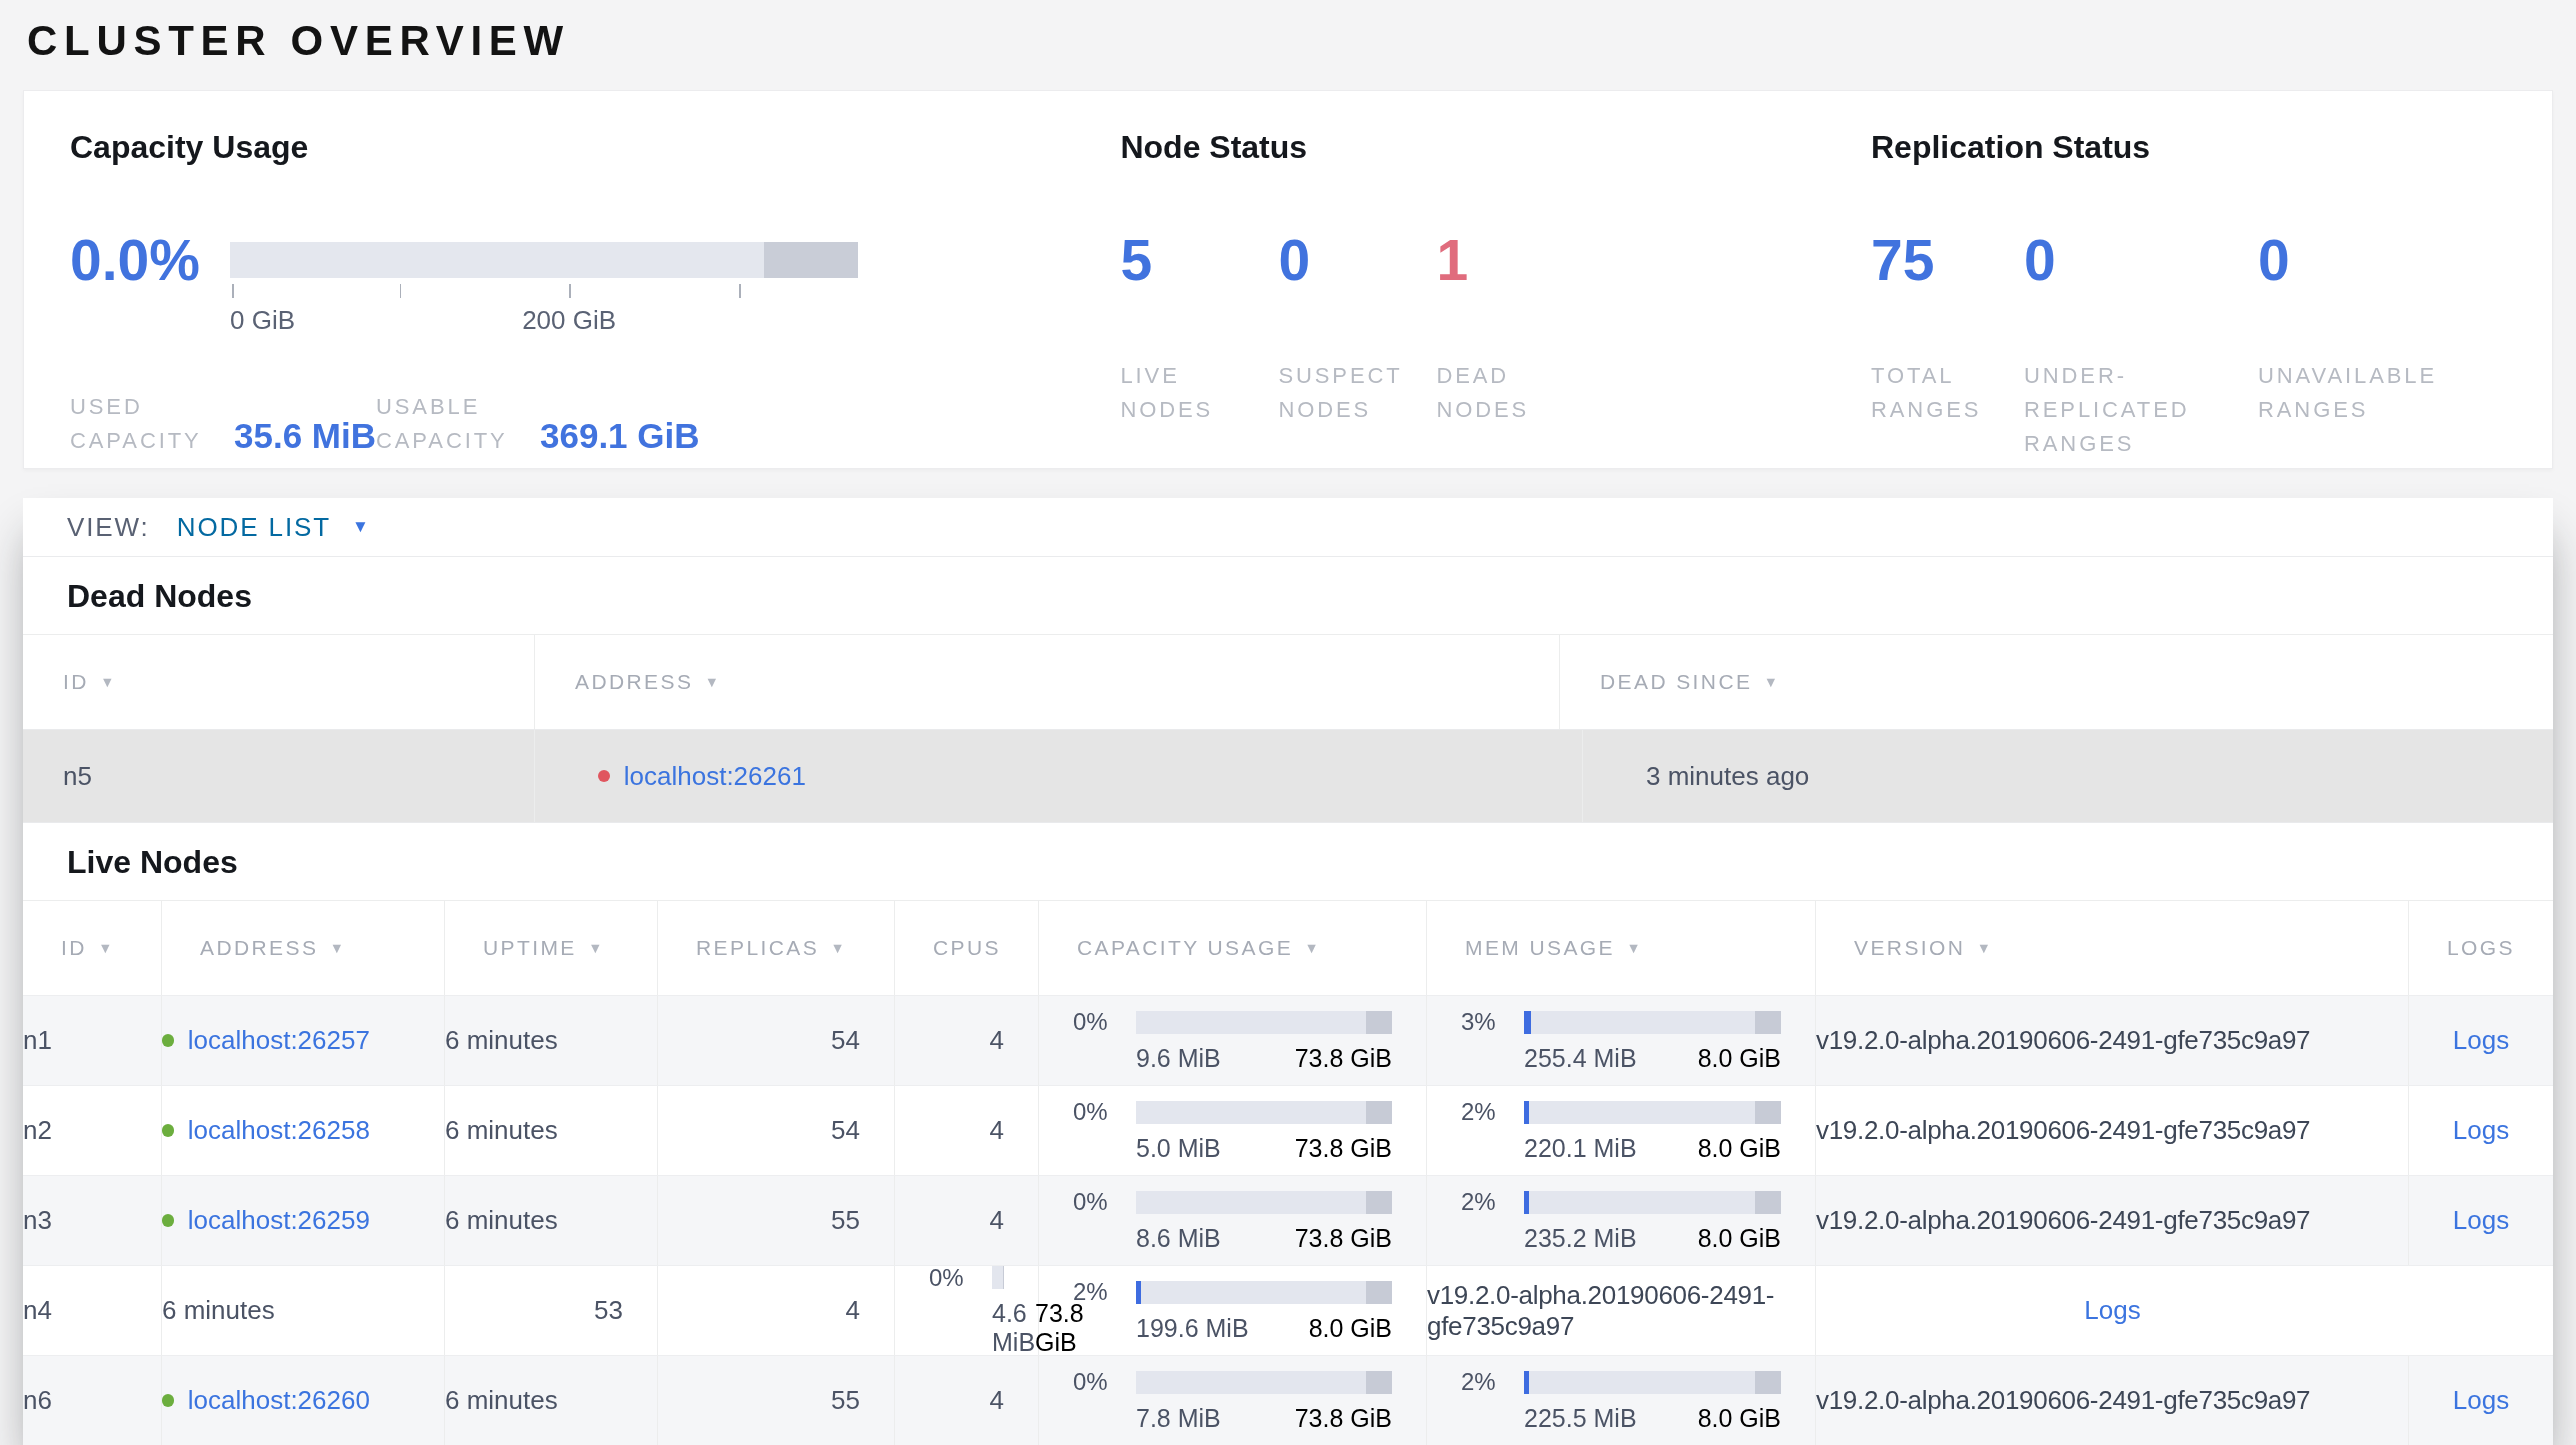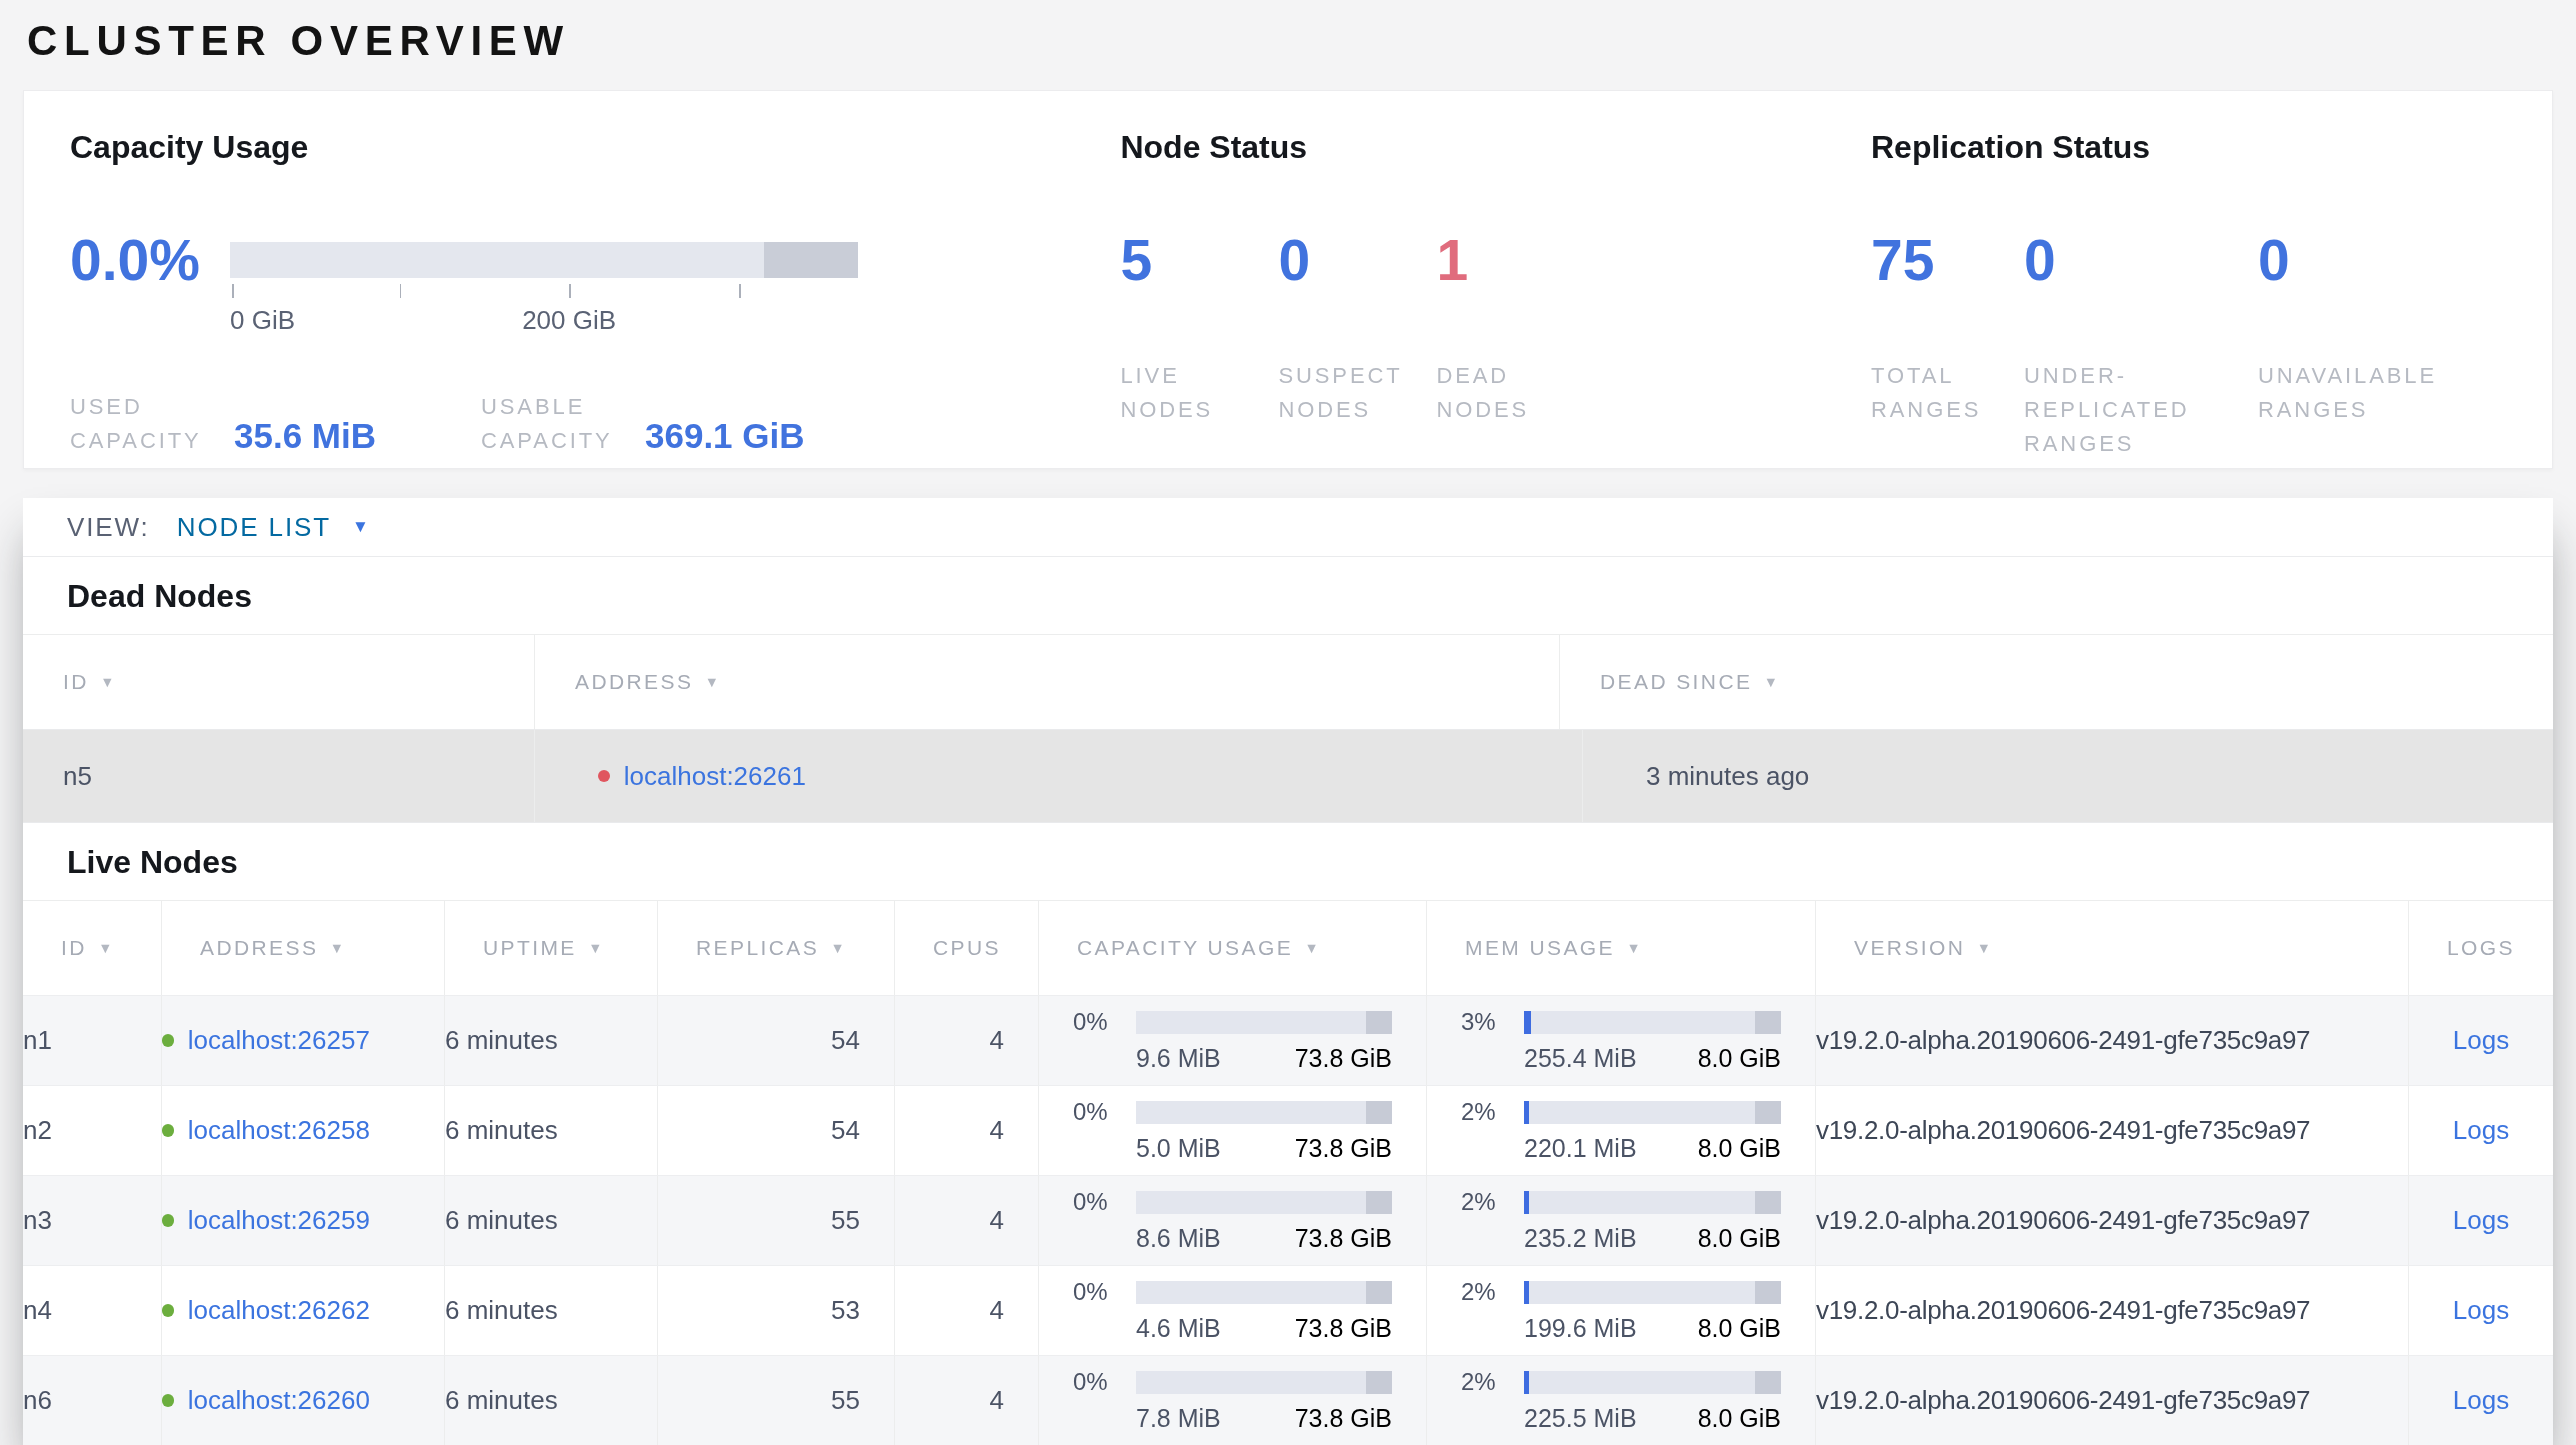--- a/index.html
+++ b/index.html
@@ -33,7 +33,7 @@
   .cap-stat { display:flex; align-items:flex-end; }
   .cap-stat-label { width:164px; font-size:22px; letter-spacing:2.9px; color:#b6bac2; line-height:1.55; }
   .cap-stat-value { font-size:35px; font-weight:600; color:#4173de; padding-bottom:1.9px; }
-  .cap-stat + .cap-stat { margin-left:105px; }
+  .cap-stat + .cap-stat { }
 
   .ns-section { width:781px; }
   .ns-col { width:158px; }

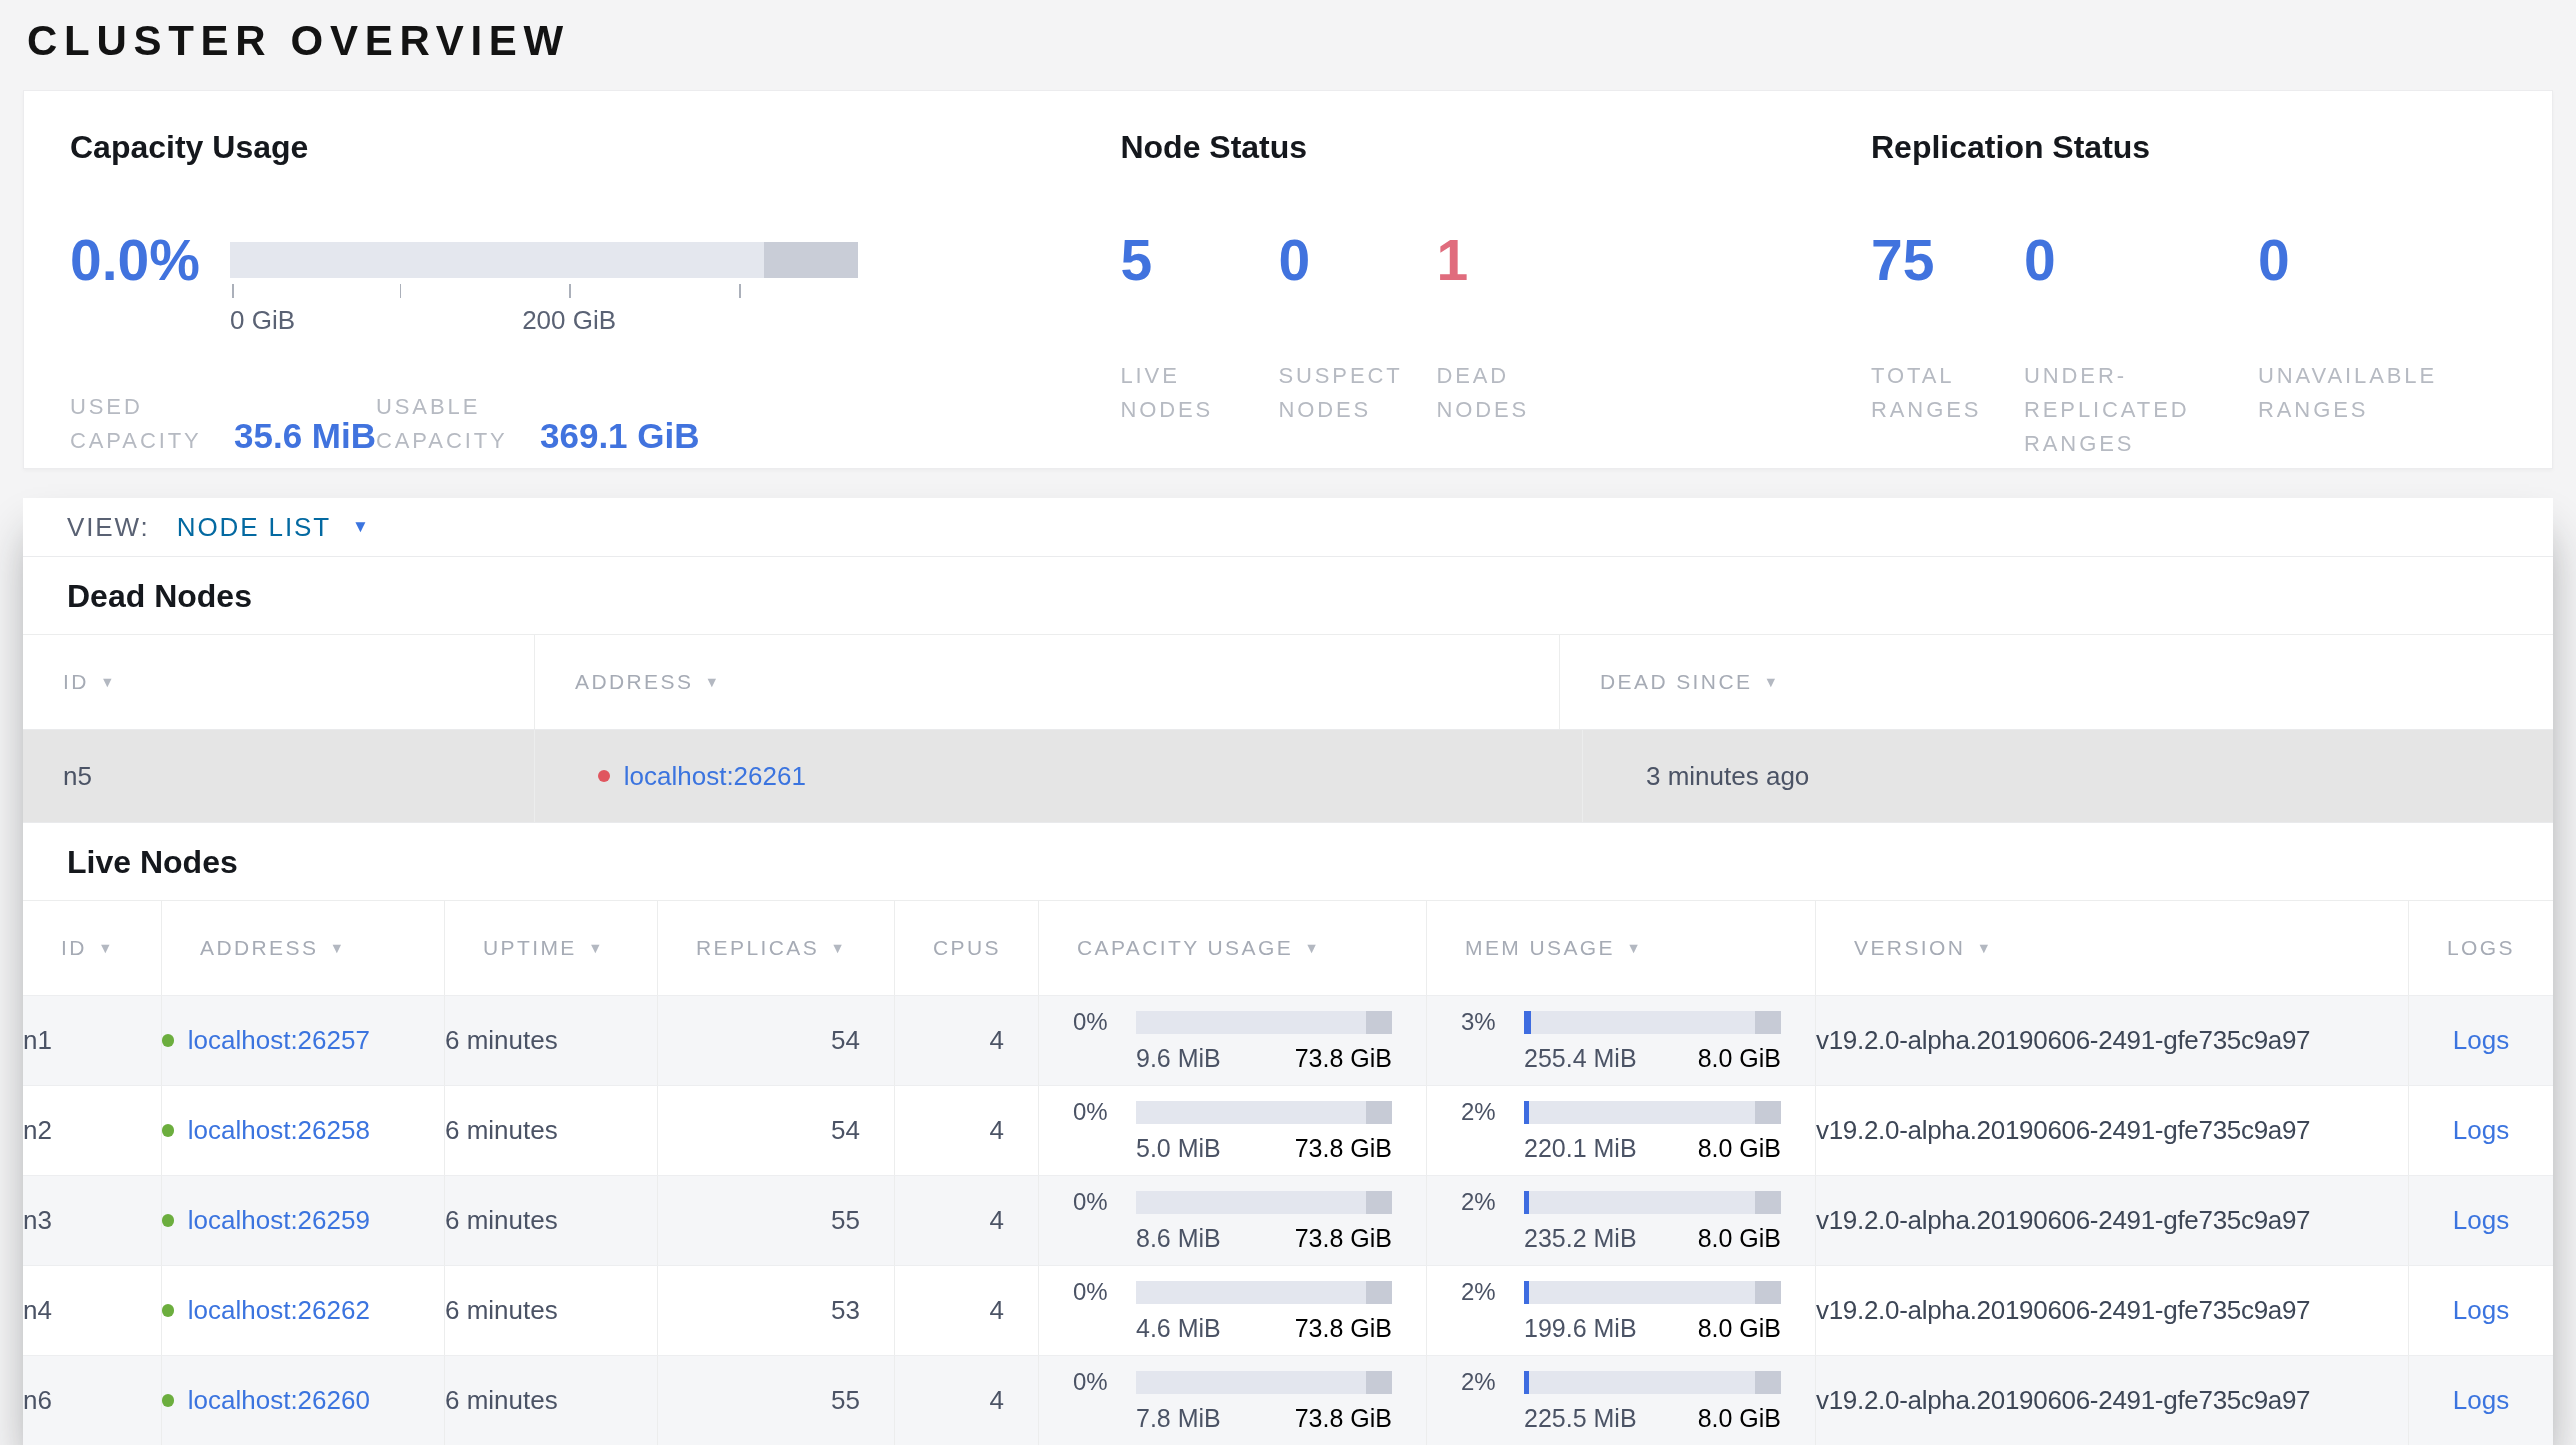--- a/index.html
+++ b/index.html
@@ -388,10 +388,6 @@
 
     <div class="ln-grid ln-row">
       <div class="td">n4</div>
-      <div class="td">
-        <span class="dot green"></span>
-        <a class="link">localhost:26262</a>
-      </div>
       <div class="td">6 minutes</div>
       <div class="td num">53</div>
       <div class="td num">4</div>

